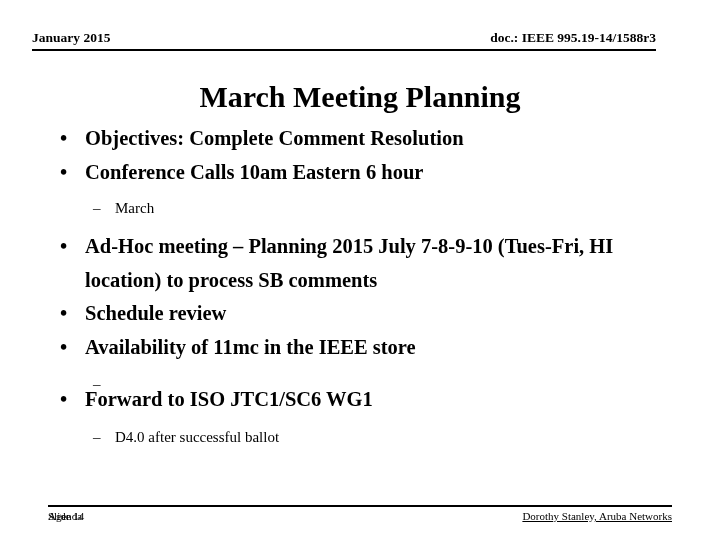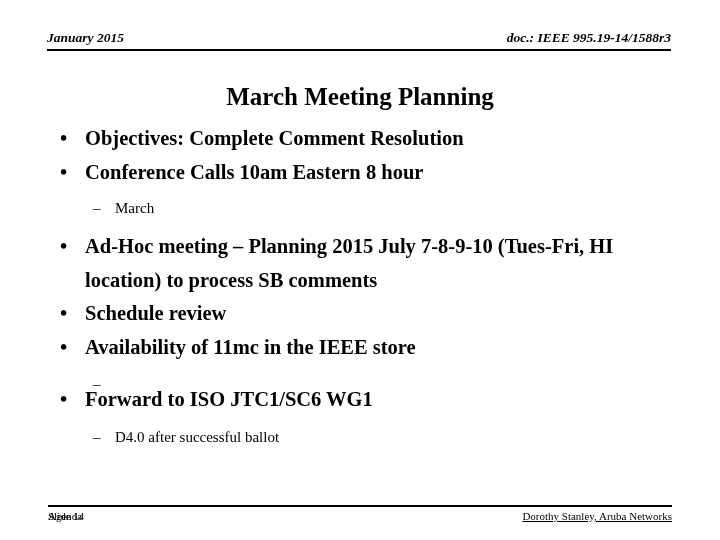--- a/index.html
+++ b/index.html
@@ -26,11 +26,10 @@
   
   .header {
     position: absolute;
-    left: 47px;
+    left: 32px;
     top: 30px;
     width: 624px;
     height: 22px;
-    font-style: italic;
   }
   .header-row {
     display: flex;

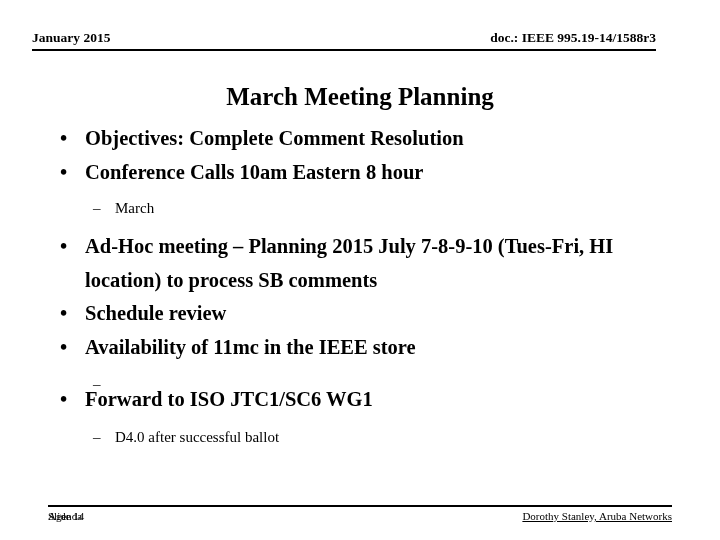--- a/index.html
+++ b/index.html
@@ -56,7 +56,7 @@
     top: 81px;
     width: 624px;
     text-align: center;
-    font-size: 25px;
+    font-size: 30px;
     font-weight: bold;
     line-height: 32px;
     white-space: nowrap;

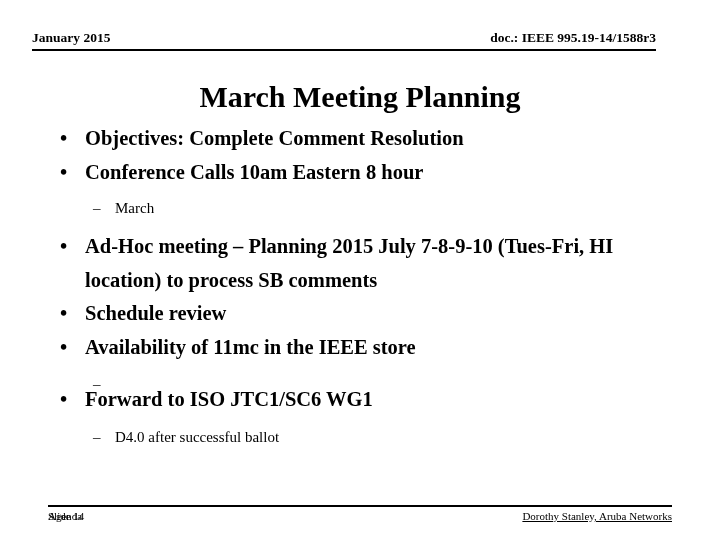--- a/index.html
+++ b/index.html
@@ -170,7 +170,7 @@
 
     <div class="lvl1">
       <span class="bullet">•</span>
-      <span>Conference Calls 10am Eastern  8 hour</span>
+      <span>Conference Calls 10am Eastern  6 hour</span>
     </div>
 
     <div class="sp-a"></div>

